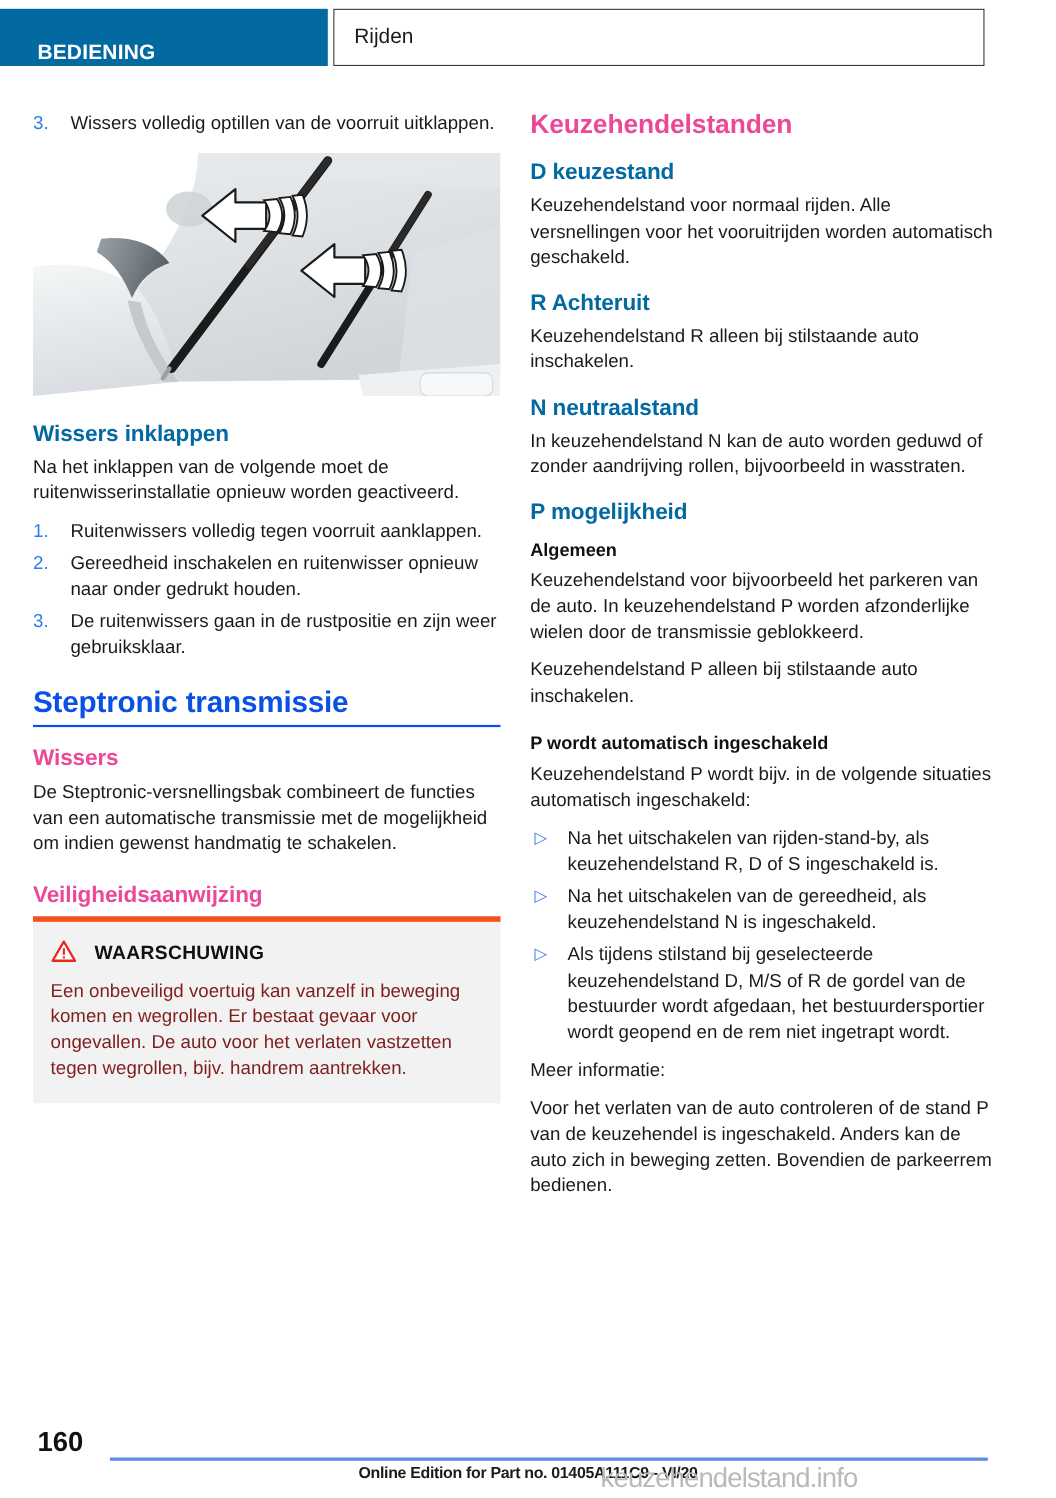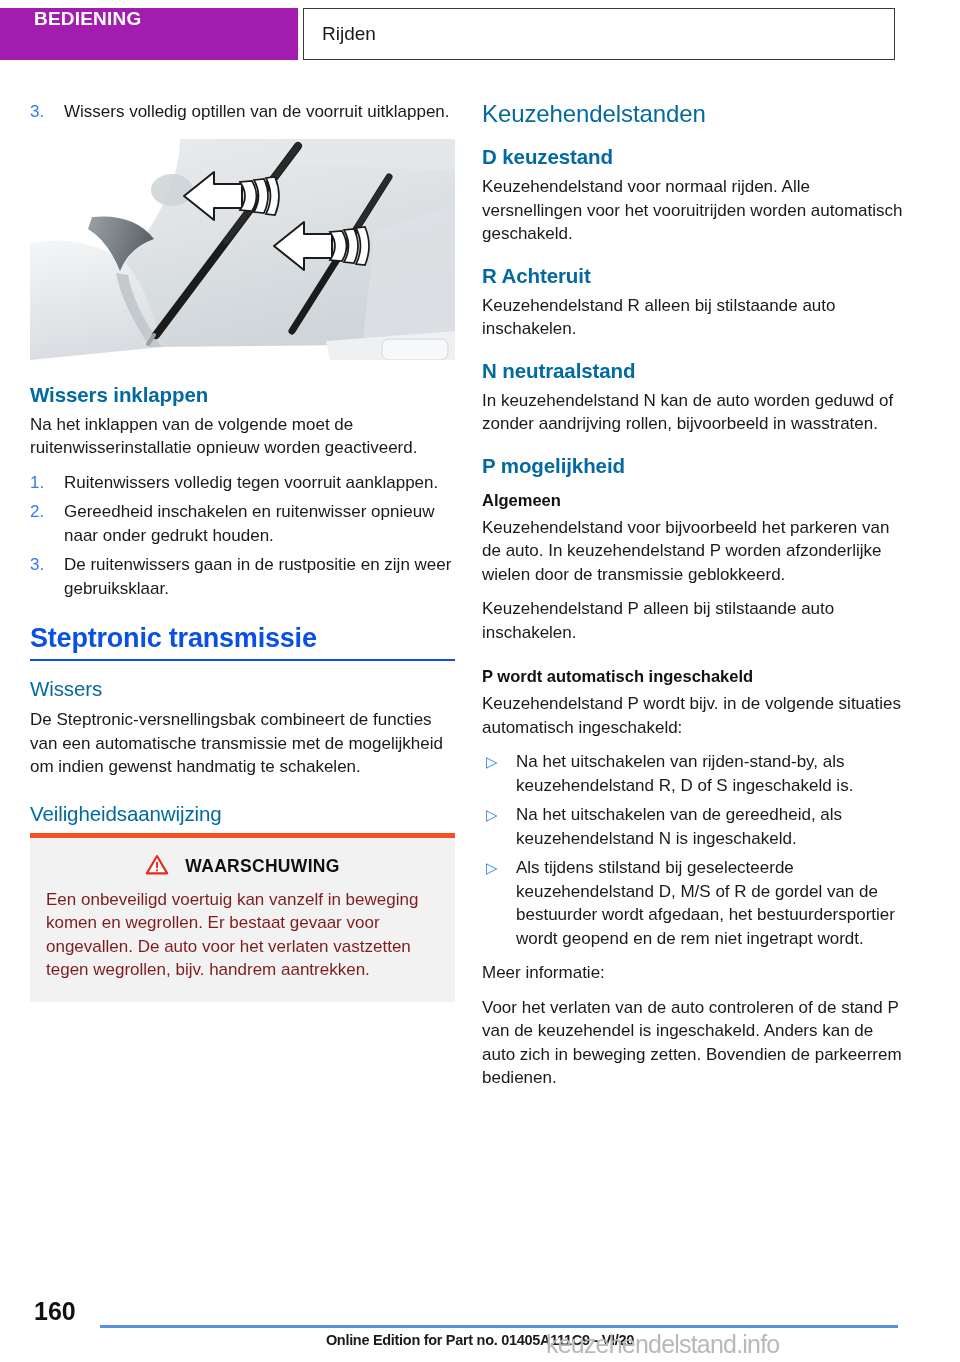--- a/index.html
+++ b/index.html
@@ -30,9 +30,9 @@
     top: 0;
     width: 298px;
     height: 52px;
-    background: #a21caf;
+    background: #0369a1;
     display: flex;
-    align-items: flex-start;
+    align-items: flex-end;
   }
   .header-tab-label {
     color: #ffffff;

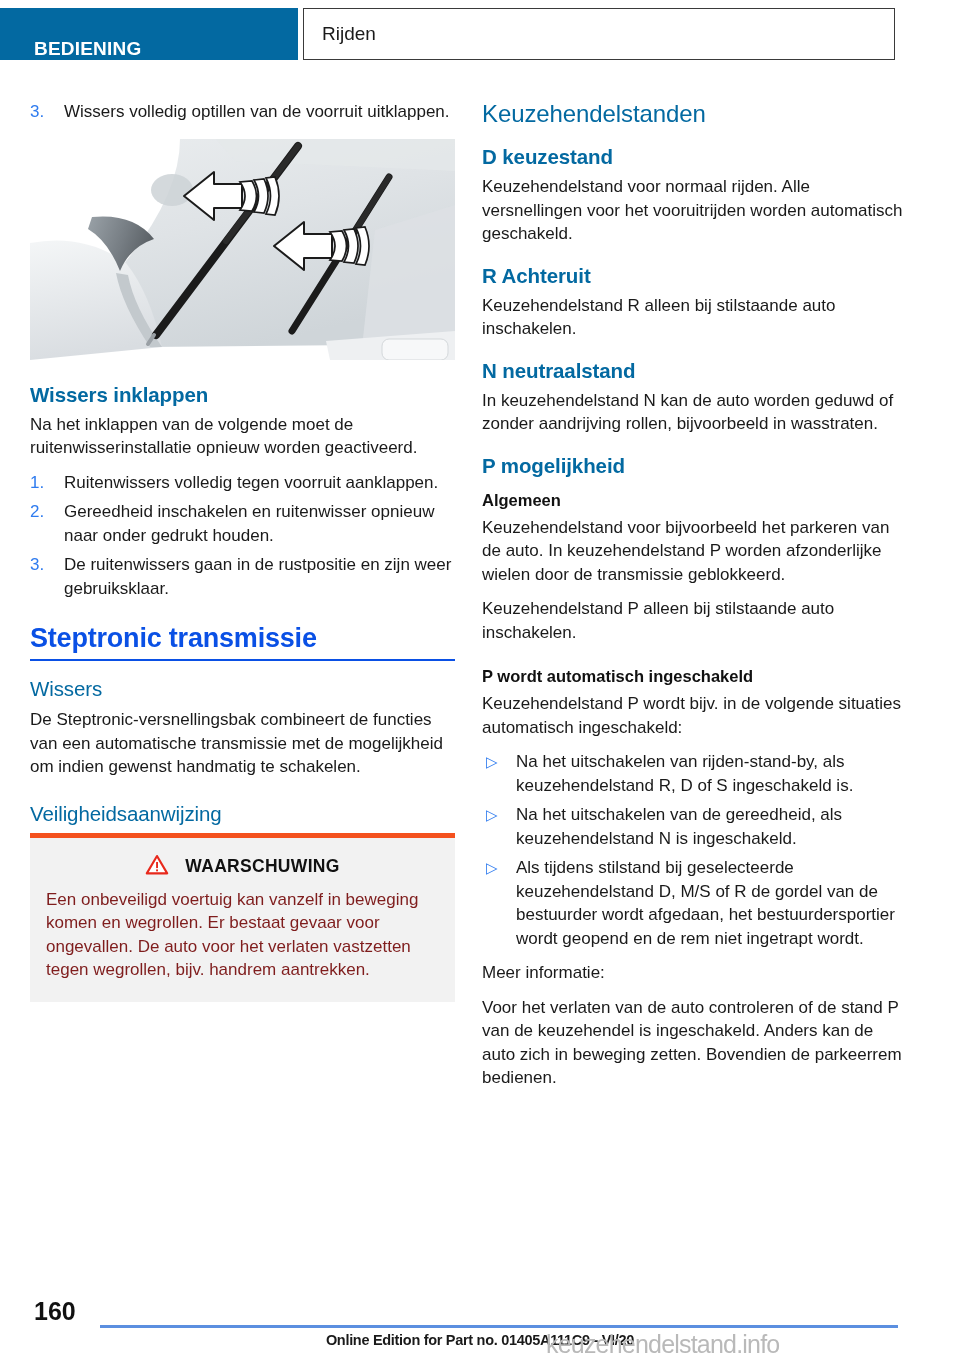--- a/index.html
+++ b/index.html
@@ -83,9 +83,9 @@
     width: 100%;
   }
   .h2 {
-    color: #0369a1;
+    color: #ec4899;
     font-size: 20.5px;
-    font-weight: normal;
+    font-weight: bold;
     margin: 0 0 7px 0;
     letter-spacing: -0.1px;
   }

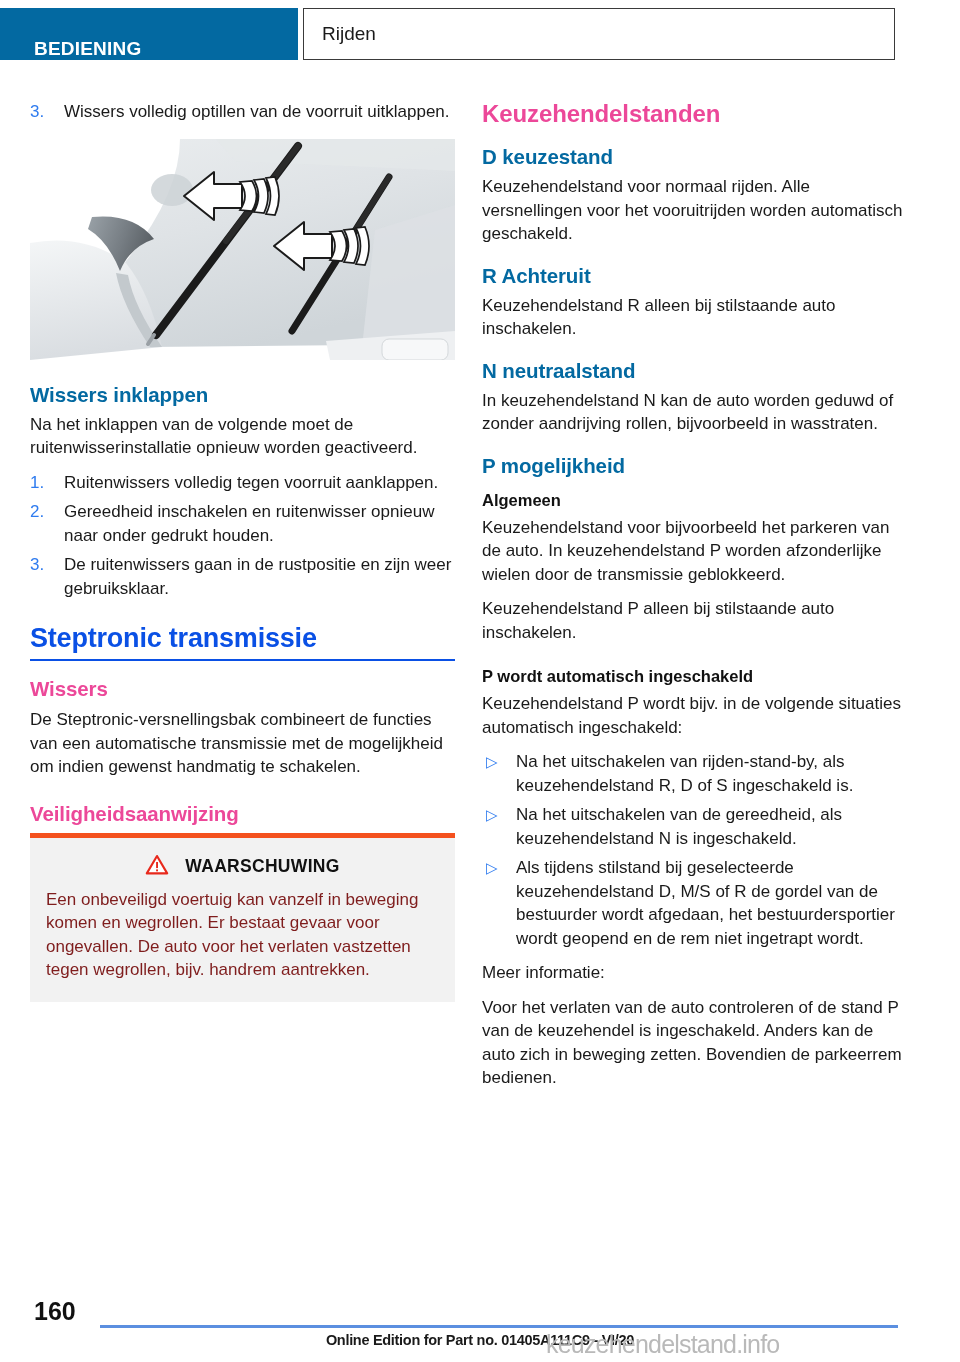--- a/index.html
+++ b/index.html
@@ -164,7 +164,6 @@
     display: flex;
     align-items: center;
     margin-bottom: 9px;
-    justify-content: center;
   }
   .warn-title {
     font-size: 17.5px;

